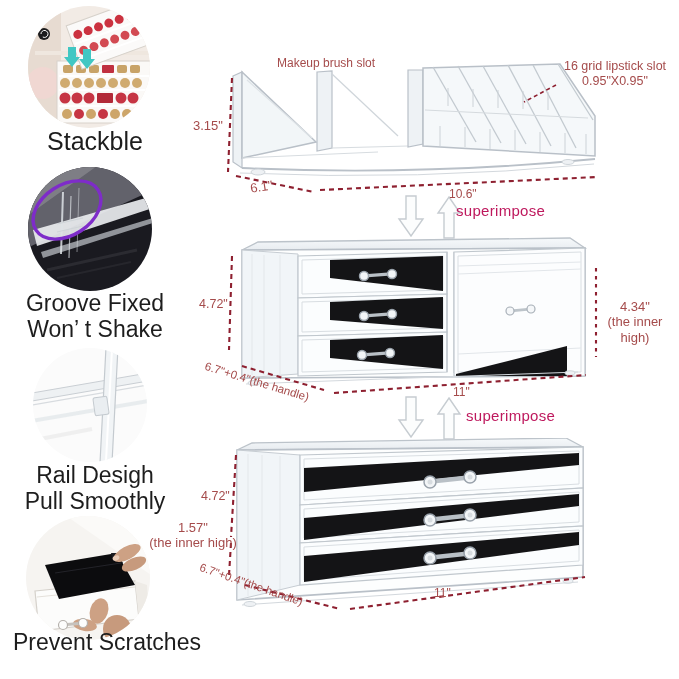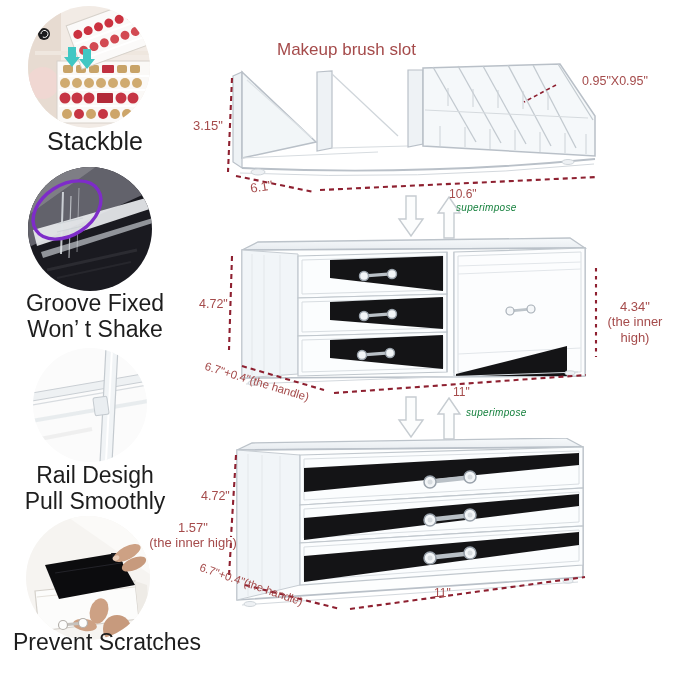--- a/index.html
+++ b/index.html
@@ -364,7 +364,7 @@
     </g>
   </svg>
 
-  <div class="ann" style="left:277px;top:40px;font-size:17px;text-align:center;">Makeup brush slot</div>
+  <div class="ann" style="left:277px;top:56px;font-size:12px;text-align:center;">Makeup brush slot</div>
 
   <div class="ann c" style="left:552px;top:74px;width:126px;font-size:12.5px;">0.95"X0.95"</div>
 

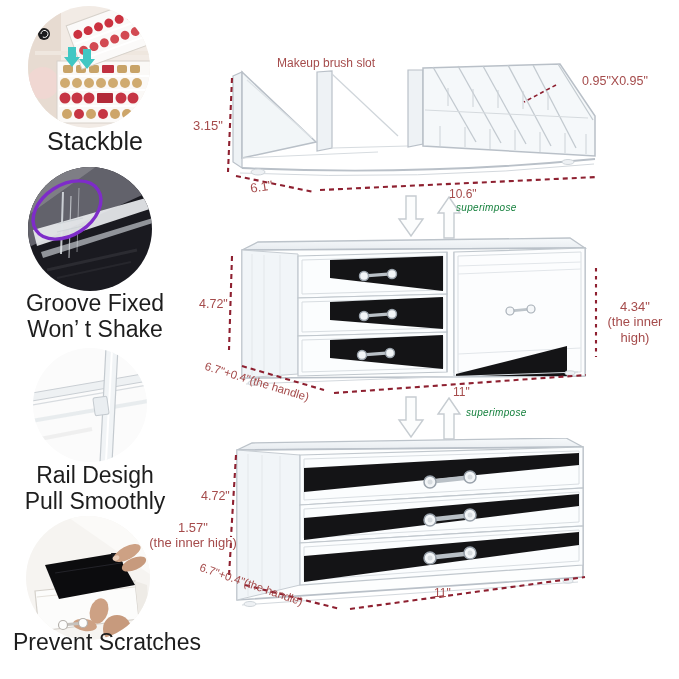--- a/index.html
+++ b/index.html
@@ -366,6 +366,7 @@
 
   <div class="ann" style="left:277px;top:56px;font-size:12px;text-align:center;">Makeup brush slot</div>
 
+  <div class="ann c" style="left:552px;top:59px;width:126px;font-size:12.5px;">16 grid lipstick slot</div>
   <div class="ann c" style="left:552px;top:74px;width:126px;font-size:12.5px;">0.95"X0.95"</div>
 
   <div class="ann" style="left:193px;top:118px;">3.15"</div>

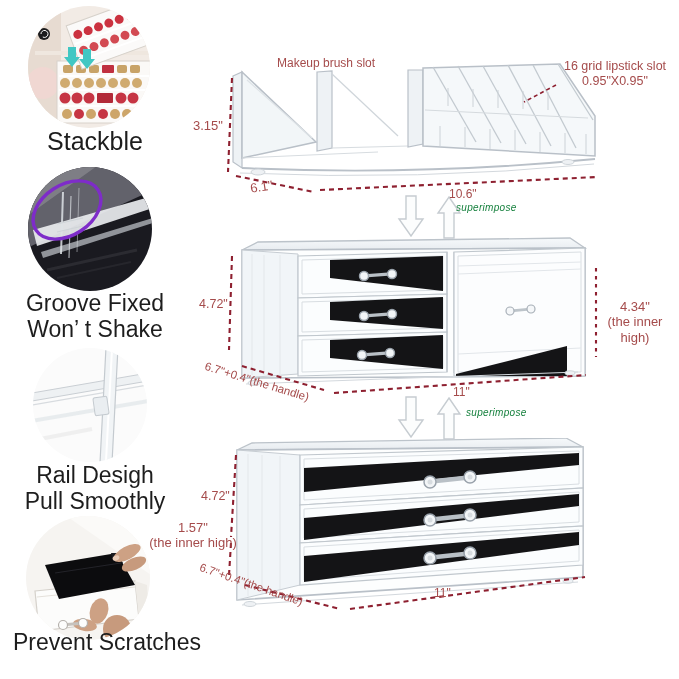--- a/index.html
+++ b/index.html
@@ -9,7 +9,7 @@
   .ann.c{text-align:center;white-space:normal;}
   .ann.sm{font-size:11.5px;}
   .ann.w{font-size:12px;}
-  .super{color:#15803d;font-size:10px;letter-spacing:.3px;font-style:italic;}
+  .super{color:#be185d;font-size:15px;letter-spacing:.3px;}
   .rot-m9{transform:rotate(-9deg);transform-origin:0 0;}
   .rot17{transform:rotate(17deg);transform-origin:0 0;}
   .rot19{transform:rotate(19deg);transform-origin:0 0;}

